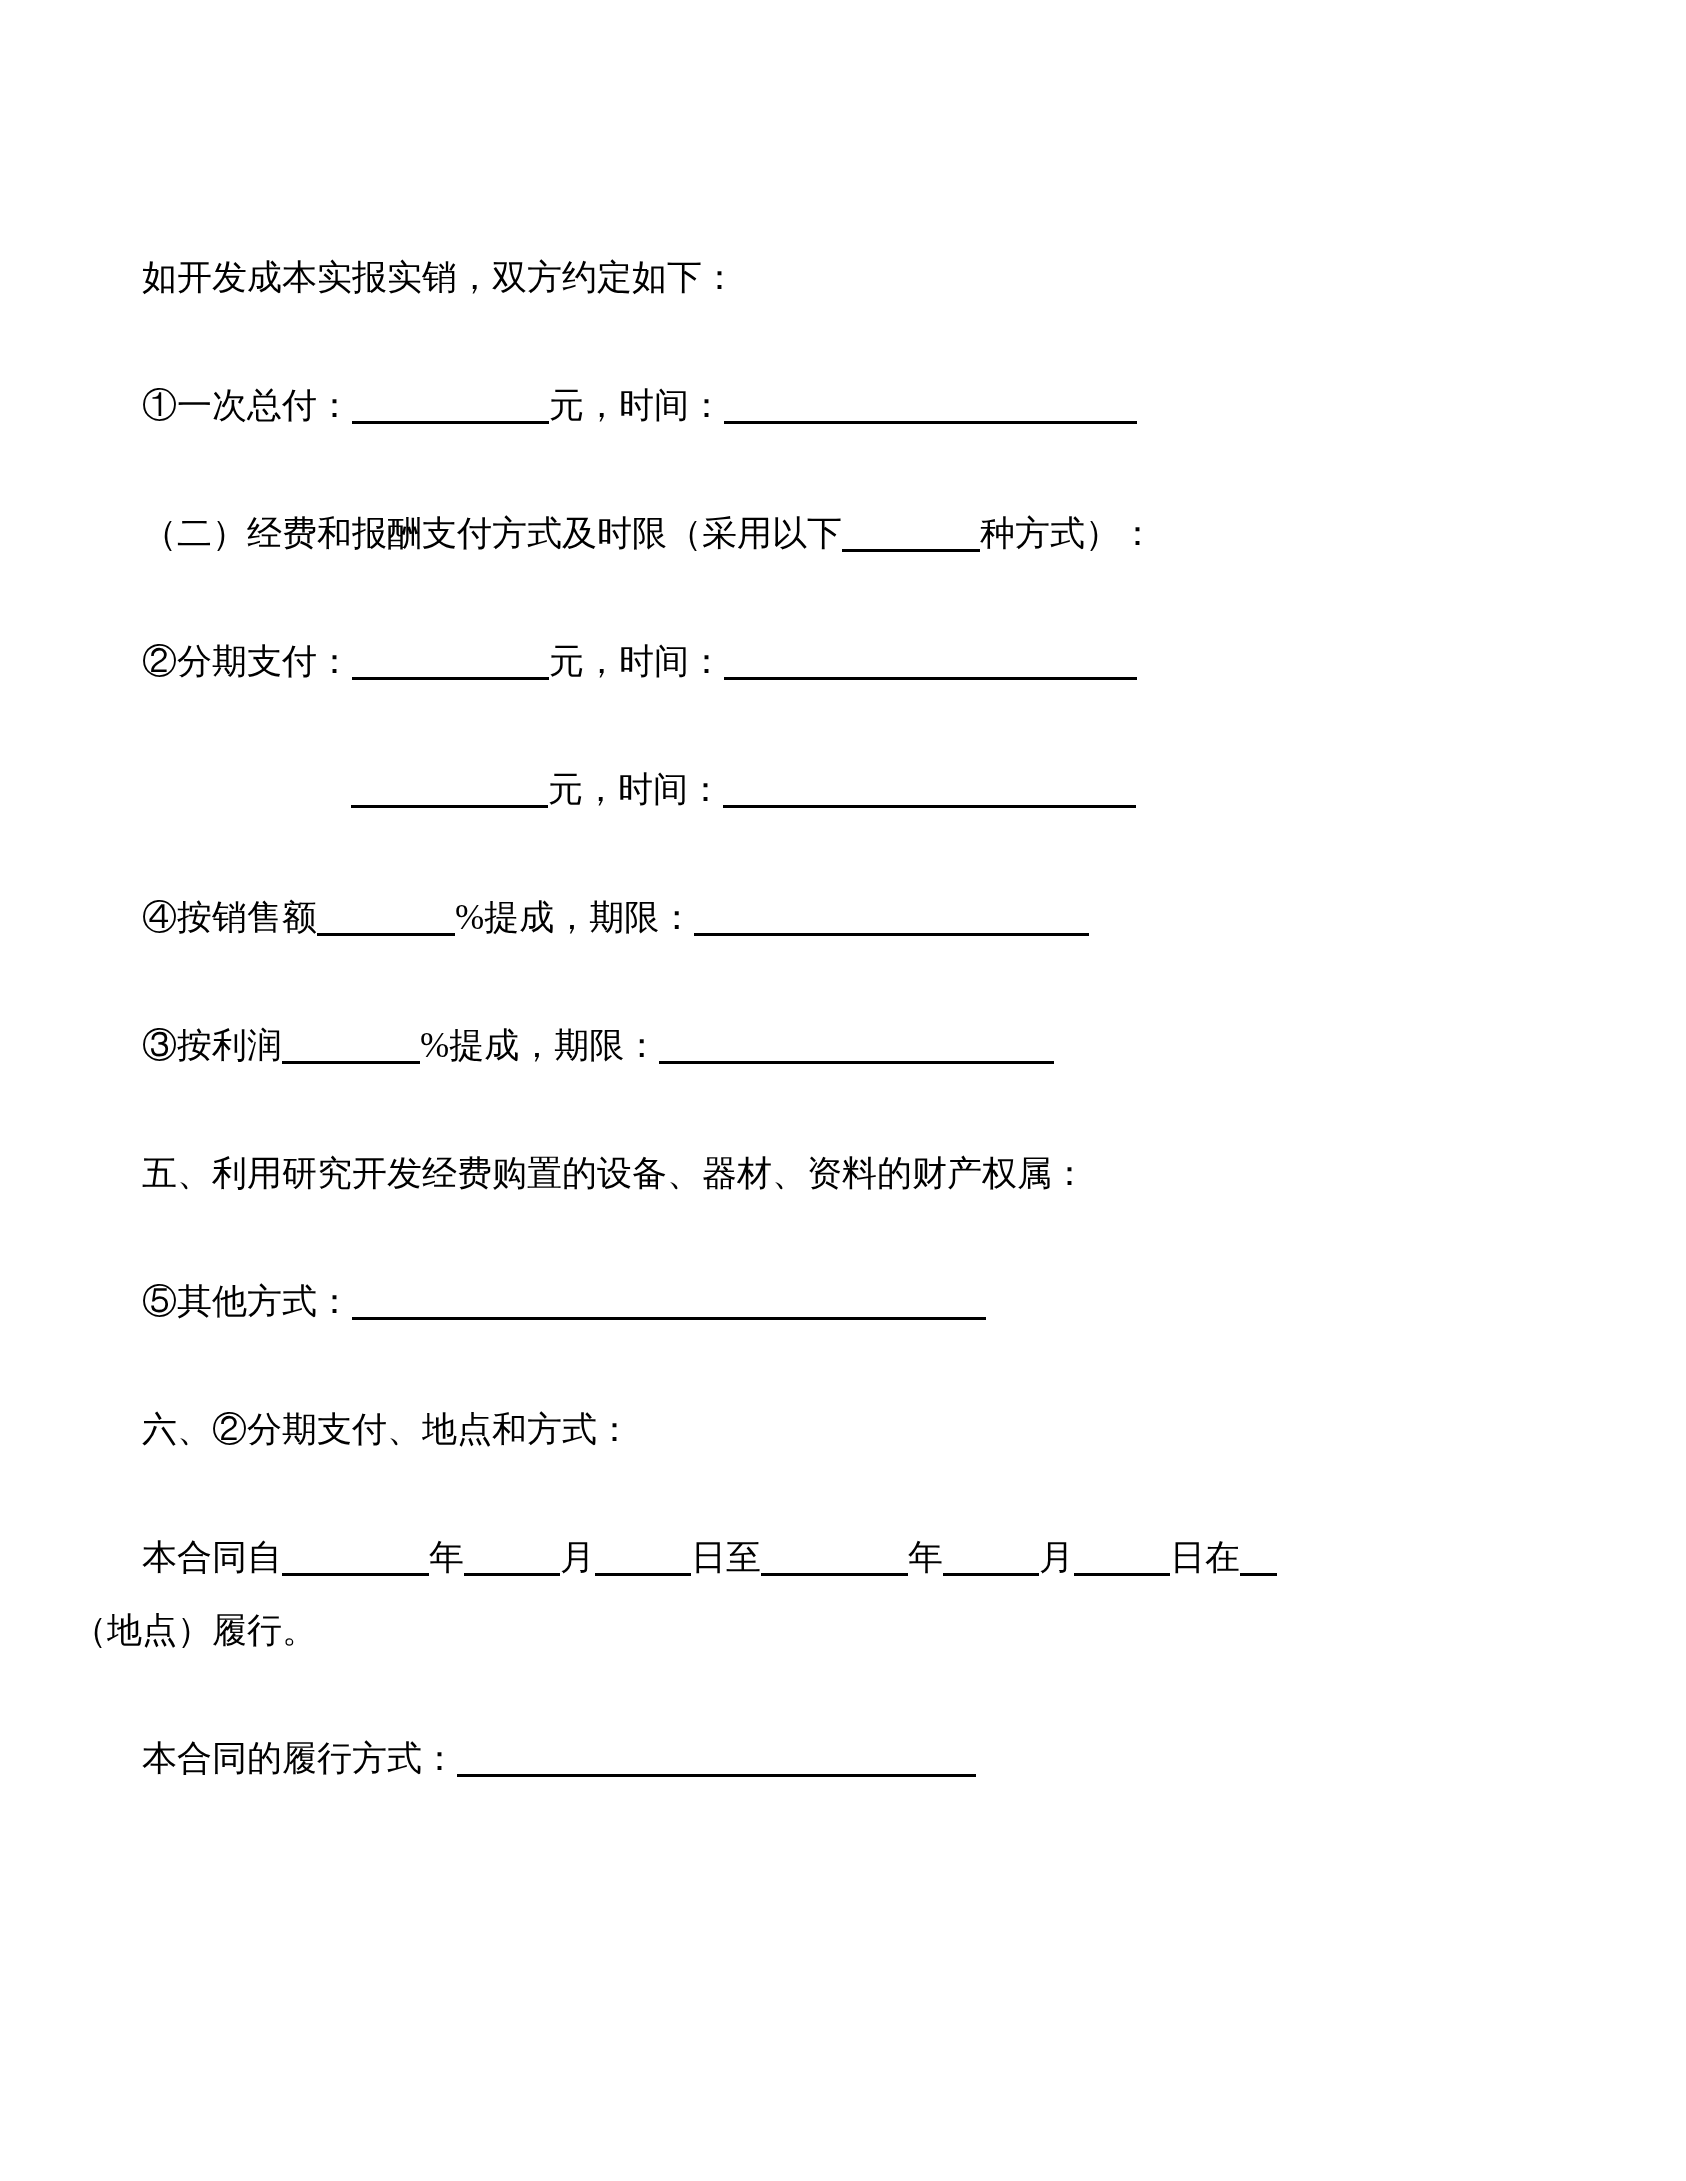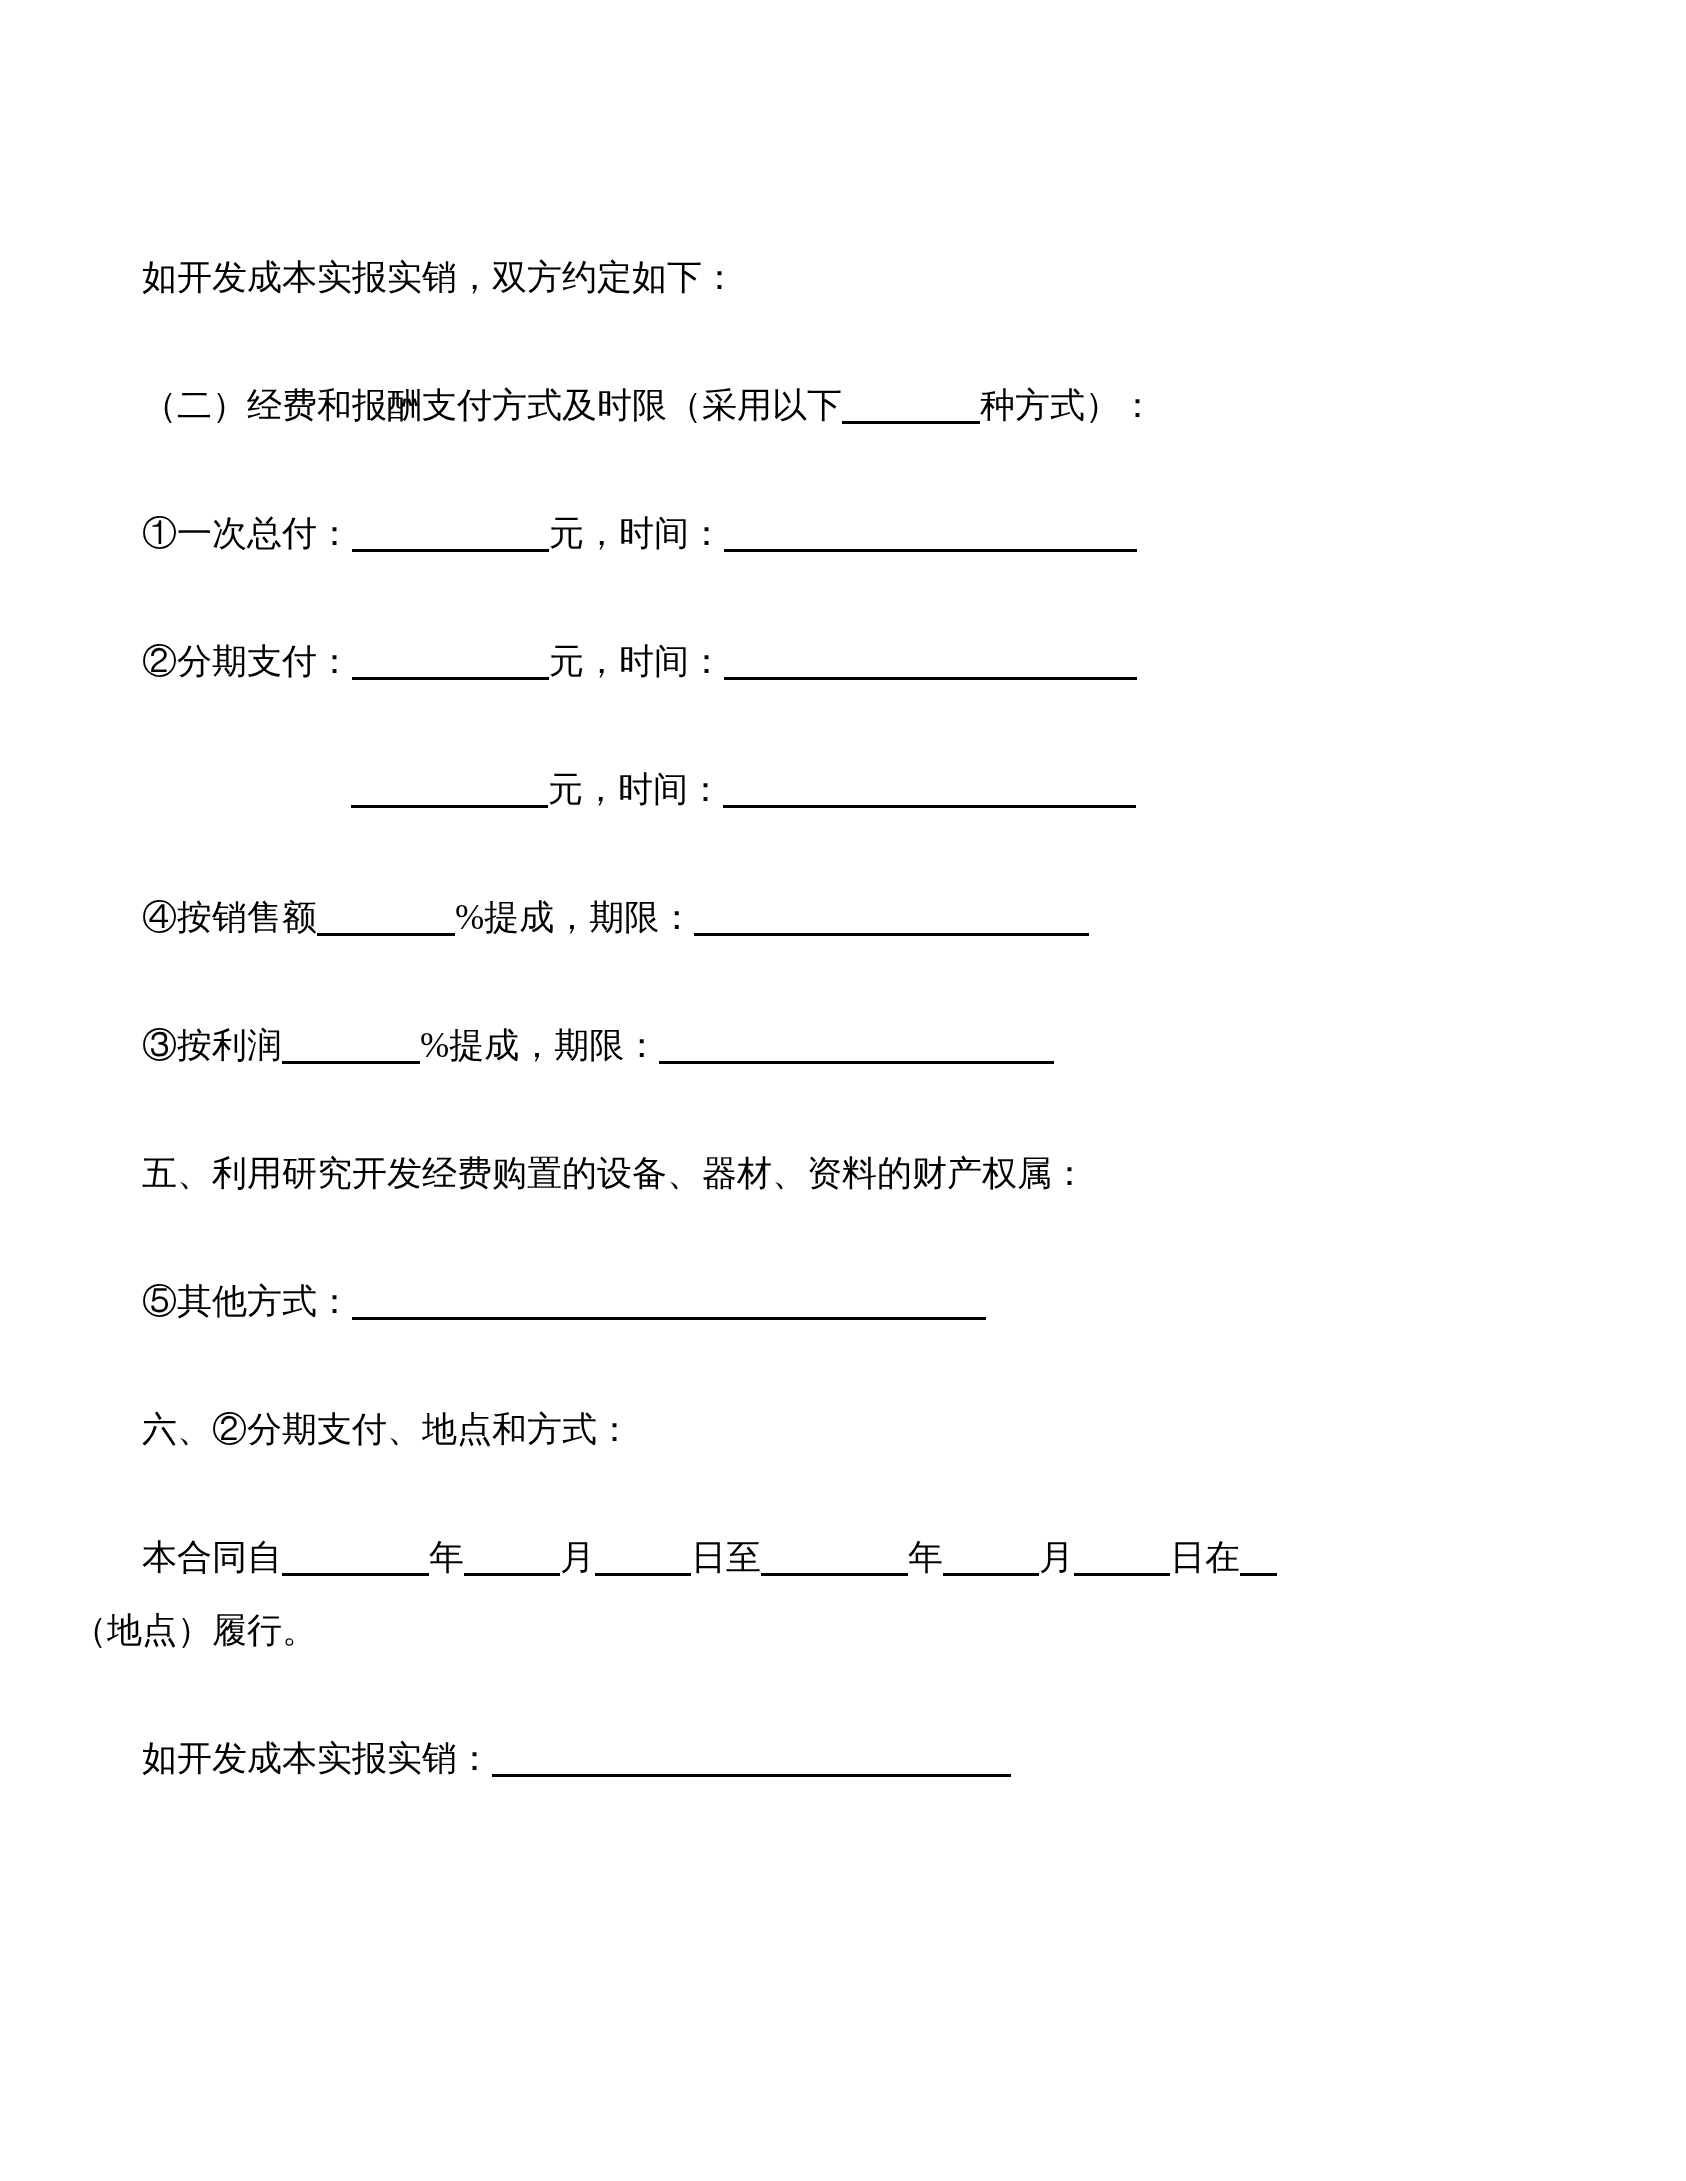--- a/index.html
+++ b/index.html
@@ -42,8 +42,8 @@
 <div class="page">
   <div id="doc-body">
       <div class="para indent-first-line spacing-normal"><span class="t-run">如开发成本实报实销，双方约定如下：</span></div>
+      <div class="para indent-first-line spacing-normal"><span class="t-run">①一次总付：</span><span class="blank" style="width: 197px; border-bottom-color: rgb(0, 0, 0);"></span><span class="t-run">元，时间：</span><span class="blank" style="width: 413px; border-bottom-color: rgb(0, 0, 0);"></span></div>
       <div class="para indent-first-line spacing-normal"><span class="t-run">（二）经费和报酬支付方式及时限（采用以下</span><span class="blank" style="width: 138px; border-bottom-color: rgb(0, 0, 0);"></span><span class="t-run">种方式）：</span></div>
-      <div class="para indent-first-line spacing-normal"><span class="t-run">①一次总付：</span><span class="blank" style="width: 197px; border-bottom-color: rgb(0, 0, 0);"></span><span class="t-run">元，时间：</span><span class="blank" style="width: 413px; border-bottom-color: rgb(0, 0, 0);"></span></div>
       <div class="para indent-first-line spacing-normal"><span class="t-run">②分期支付：</span><span class="blank" style="width: 197px; border-bottom-color: rgb(0, 0, 0);"></span><span class="t-run">元，时间：</span><span class="blank" style="width: 413px; border-bottom-color: rgb(0, 0, 0);"></span></div>
       <div class="para indent-hanging spacing-normal"><span class="blank" style="width: 197px; border-bottom-color: rgb(0, 0, 0);"></span><span class="t-run">元，时间：</span><span class="blank" style="width: 413px; border-bottom-color: rgb(0, 0, 0);"></span></div>
       <div class="para indent-first-line spacing-normal"><span class="t-run">④按销售额</span><span class="blank" style="width: 138px; border-bottom-color: rgb(0, 0, 0);"></span><span class="t-run">%提成，期限：</span><span class="blank" style="width: 395px; border-bottom-color: rgb(0, 0, 0);"></span></div>

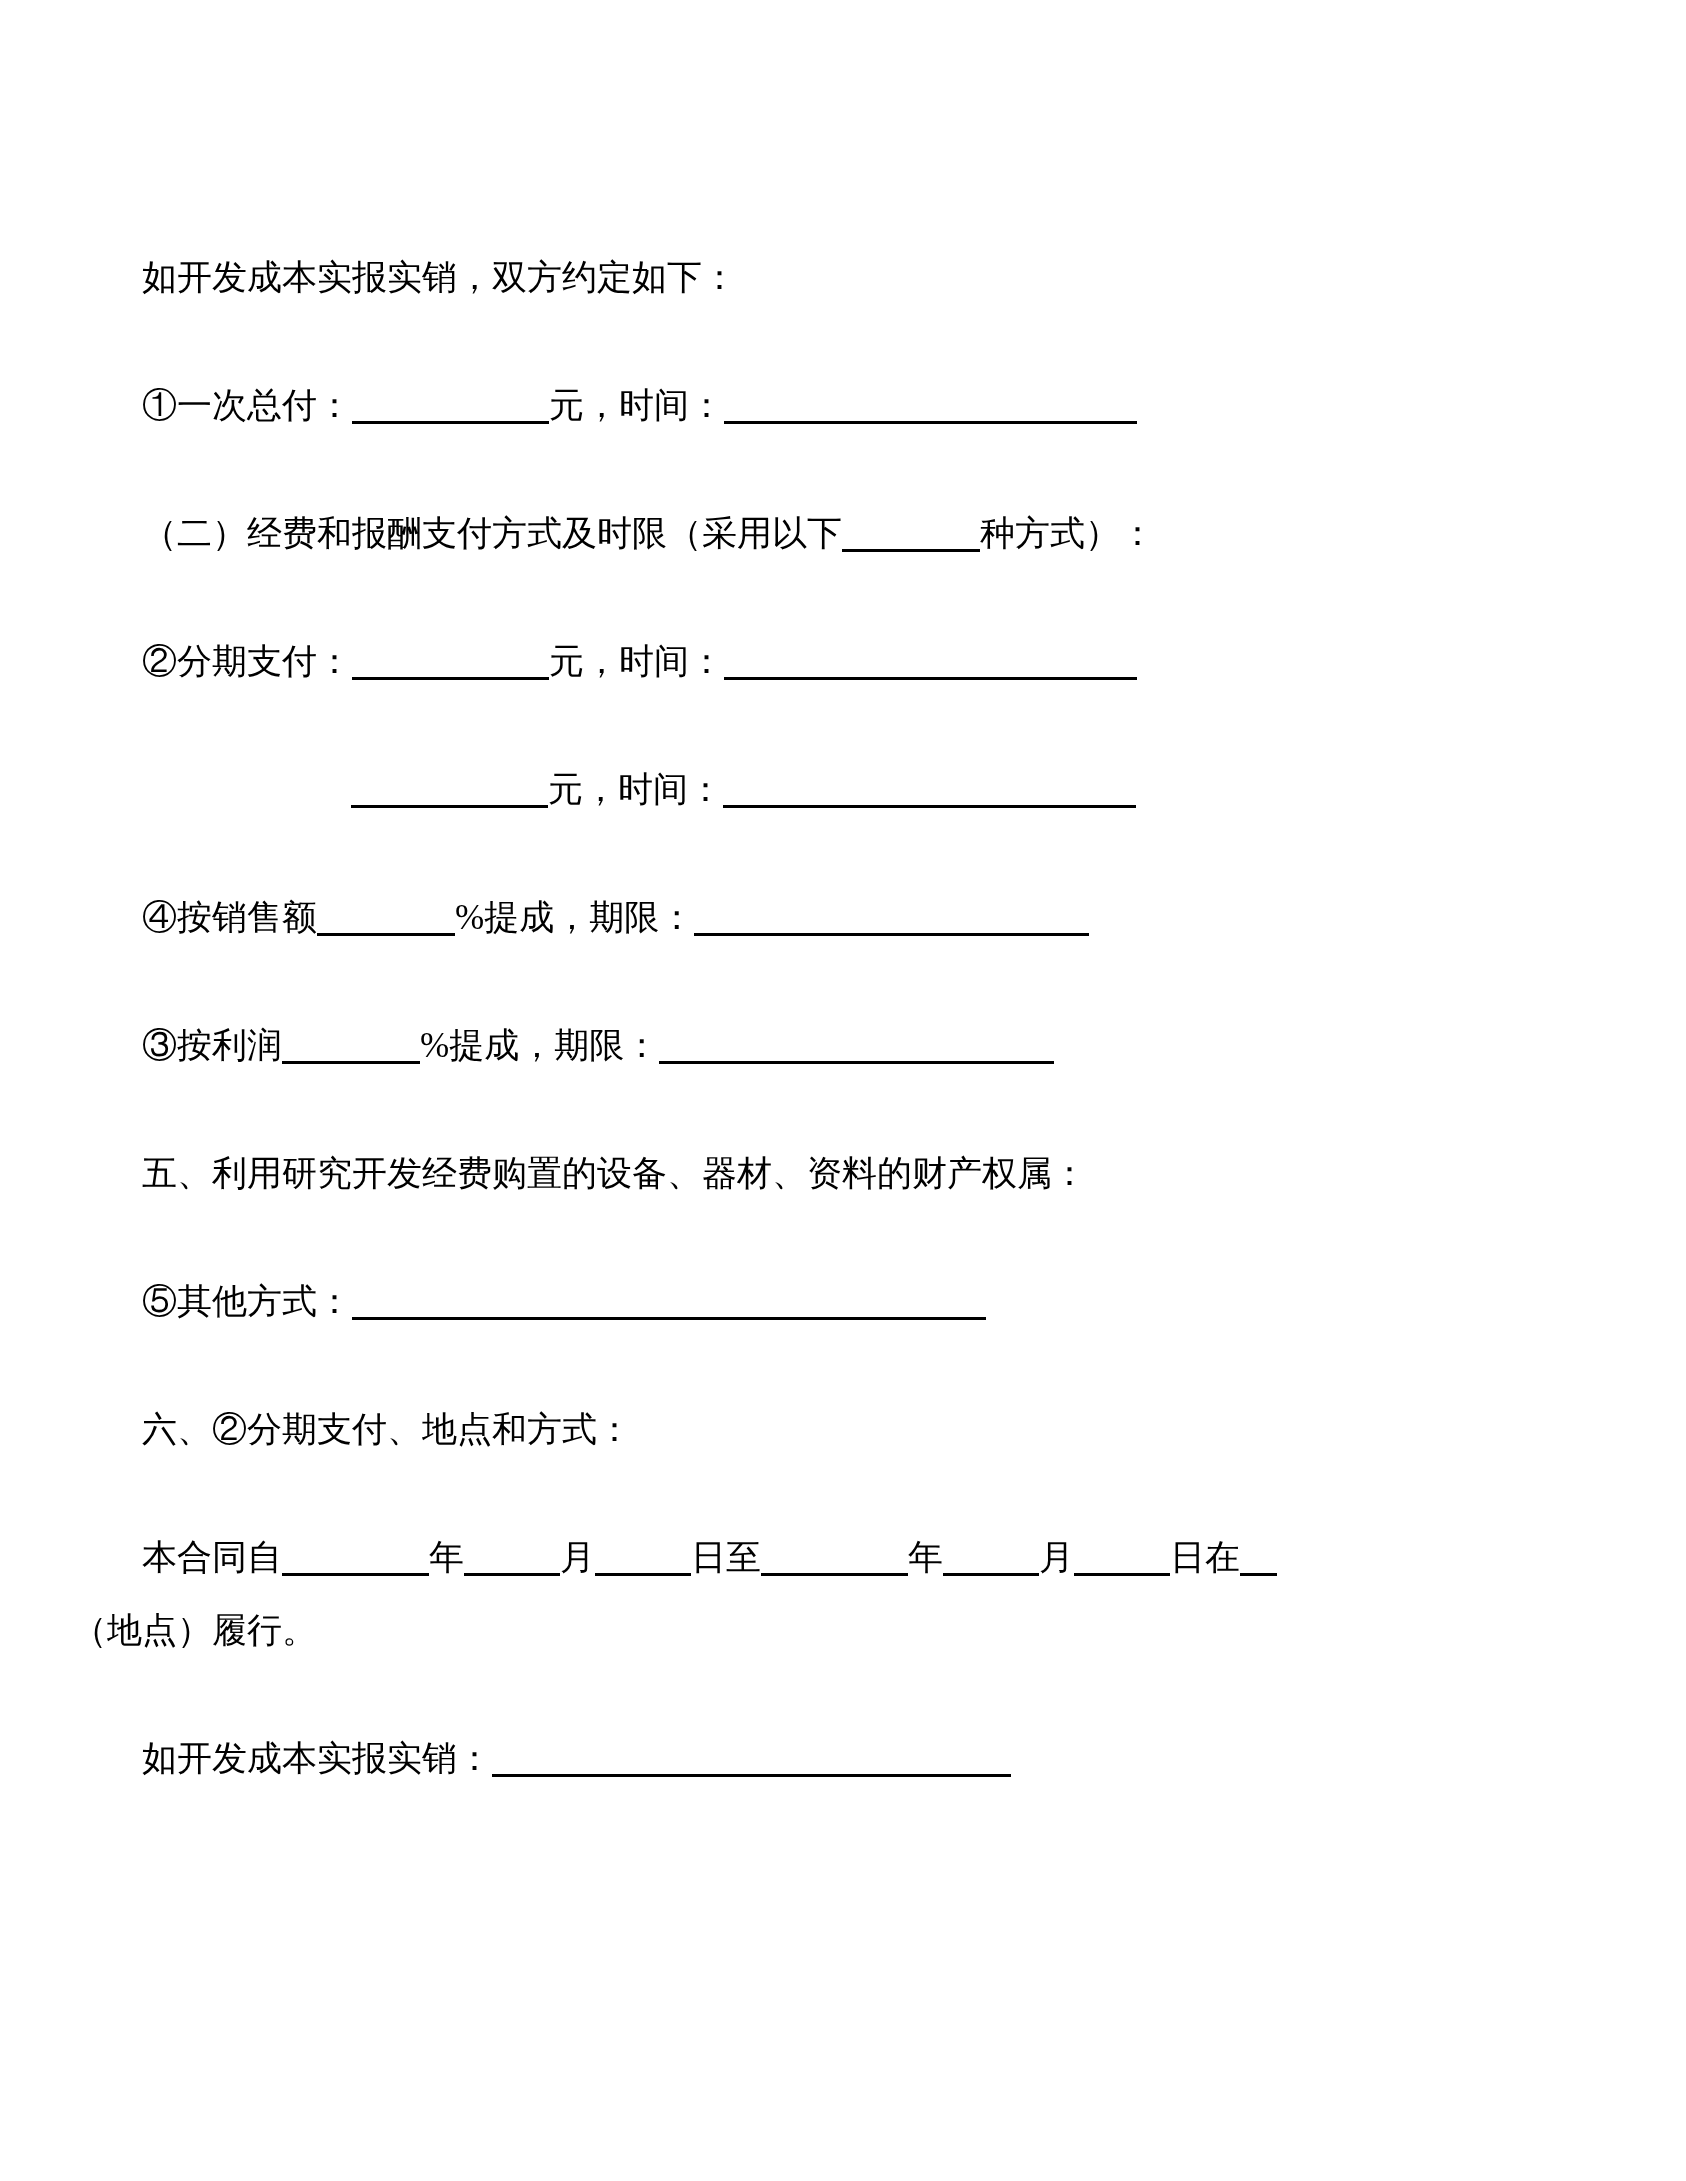--- a/index.html
+++ b/index.html
@@ -53,7 +53,7 @@
       <div class="para indent-first-line spacing-normal"><span class="t-run">六、②分期支付、地点和方式：</span></div>
       <div class="para indent-first-line spacing-tight"><span class="t-run">本合同自</span><span class="blank" style="width: 147px; border-bottom-color: rgb(0, 0, 0);"></span><span class="t-run">年</span><span class="blank" style="width: 96px; border-bottom-color: rgb(0, 0, 0);"></span><span class="t-run">月</span><span class="blank" style="width: 96px; border-bottom-color: rgb(0, 0, 0);"></span><span class="t-run">日至</span><span class="blank" style="width: 147px; border-bottom-color: rgb(0, 0, 0);"></span><span class="t-run">年</span><span class="blank" style="width: 96px; border-bottom-color: rgb(0, 0, 0);"></span><span class="t-run">月</span><span class="blank" style="width: 96px; border-bottom-color: rgb(0, 0, 0);"></span><span class="t-run">日在</span><span class="blank" style="width: 37px; border-bottom-color: rgb(0, 0, 0);"></span></div>
       <div class="para indent-none spacing-normal"><span class="t-run">（地点）履行。</span></div>
-      <div class="para indent-first-line spacing-normal"><span class="t-run">如开发成本实报实销：</span><span class="blank" style="width: 519px; border-bottom-color: rgb(0, 0, 0);"></span></div>
+      <div class="para indent-first-line spacing-normal"><span class="t-run">本合同的履行方式：</span><span class="blank" style="width: 519px; border-bottom-color: rgb(0, 0, 0);"></span></div>
     </div>
 </div>
 

